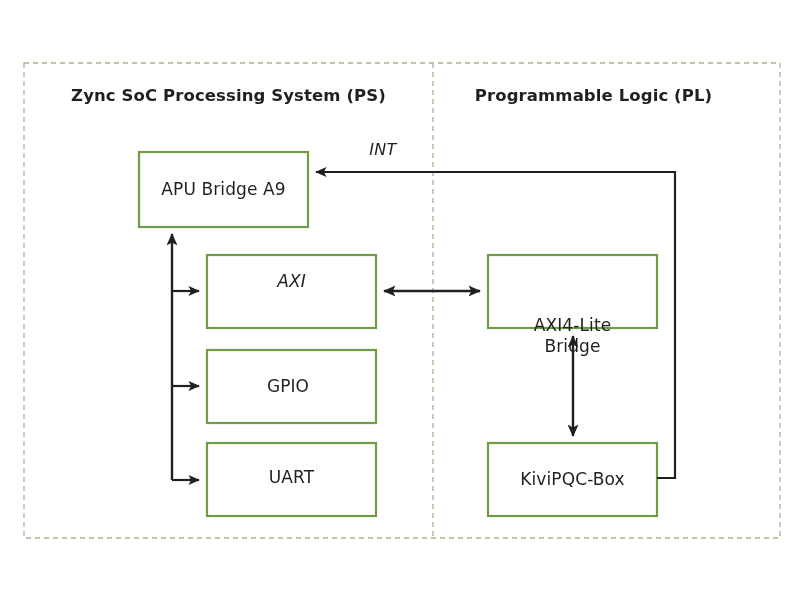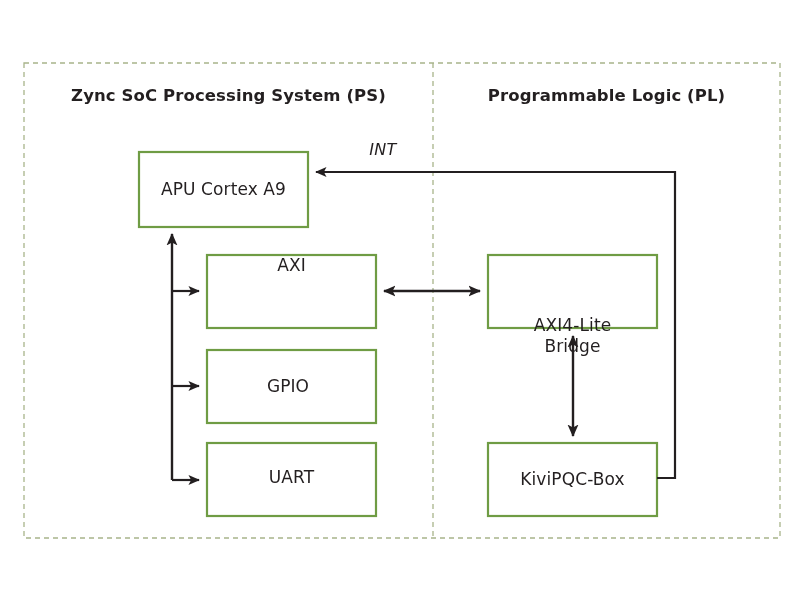--- a/index.html
+++ b/index.html
@@ -104,7 +104,7 @@
 
   <div class="region-title" style="left:24px; top:86px; width:409px;">Zync SoC Processing System (PS)</div>
 
-  <div class="region-title" style="left:433px; top:86px; width:347px;">Programmable Logic (PL)</div>
+  <div class="region-title" style="left:420px; top:86px; width:347px;">Programmable Logic (PL)</div>
 
   <div class="blk-label" style="left:139px; top:152px; width:169px; height:75px;">APU Cortex A9</div>
 

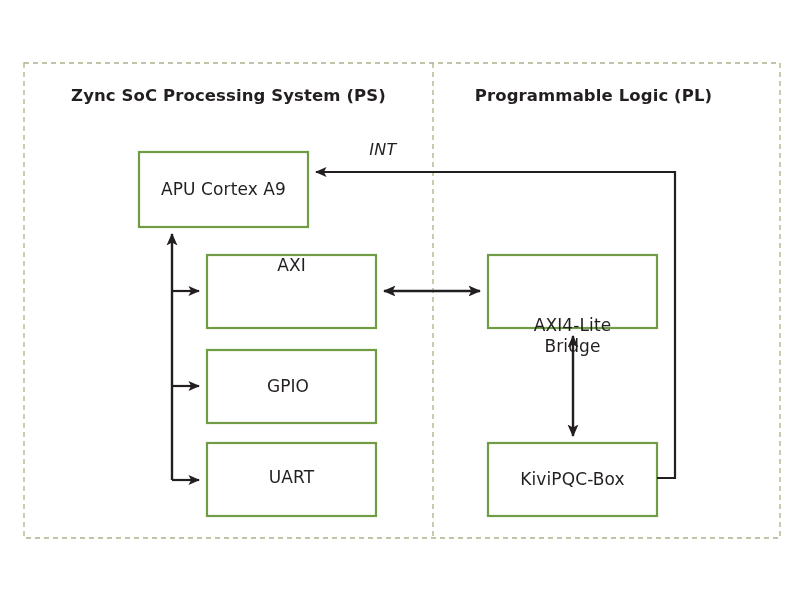--- a/index.html
+++ b/index.html
@@ -106,7 +106,7 @@
 
   <div class="region-title" style="left:420px; top:86px; width:347px;">Programmable Logic (PL)</div>
 
-  <div class="blk-label" style="left:139px; top:152px; width:169px; height:75px;">APU Cortex A9</div>
+  <div class="blk-label" style="left:139px; top:152px; width:169px; height:75px;">APU Bridge A9</div>
 
   <div class="blk-label" style="left:207px; top:239px; width:169px; height:53px;">AXI</div>
 

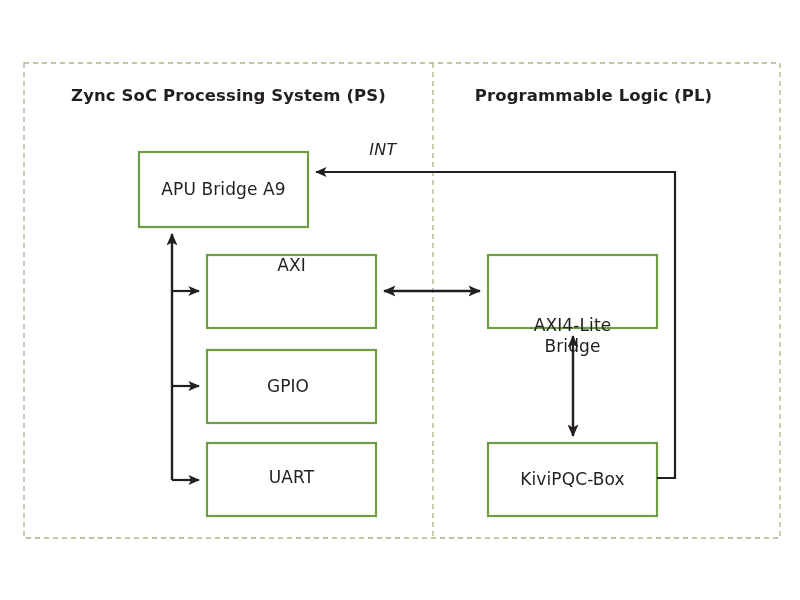--- a/index.html
+++ b/index.html
@@ -108,7 +108,7 @@
 
   <div class="blk-label" style="left:139px; top:152px; width:169px; height:75px;">APU Bridge A9</div>
 
-  <div class="blk-label" style="left:207px; top:239px; width:169px; height:53px;">AXI</div>
+  <div class="blk-label" style="left:207px; top:255px; width:169px; height:53px;font-style:italic;">AXI</div>
 
   <div class="blk-label" style="left:207px; top:350px; width:162px; height:73px;">GPIO</div>
 

